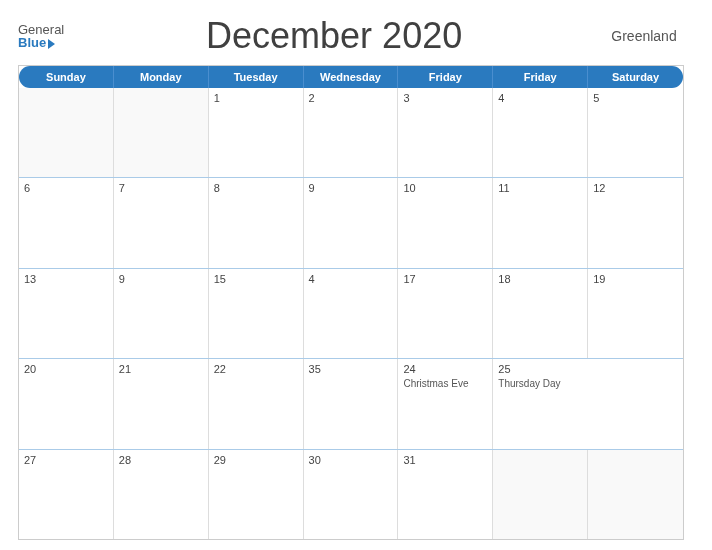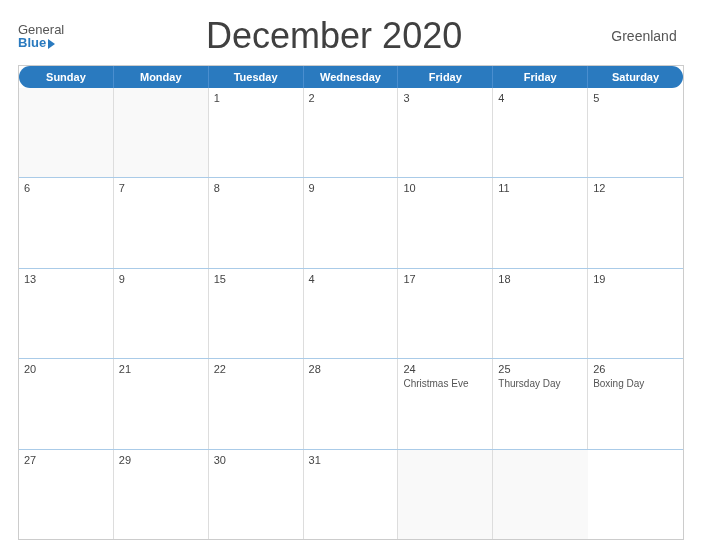--- a/index.html
+++ b/index.html
@@ -229,7 +229,7 @@
             <span class="day-num">22</span>
           </div>
           <div class="cal-cell">
-            <span class="day-num">28</span>
+            <span class="day-num">35</span>
           </div>
           <div class="cal-cell">
             <span class="day-num">24</span>

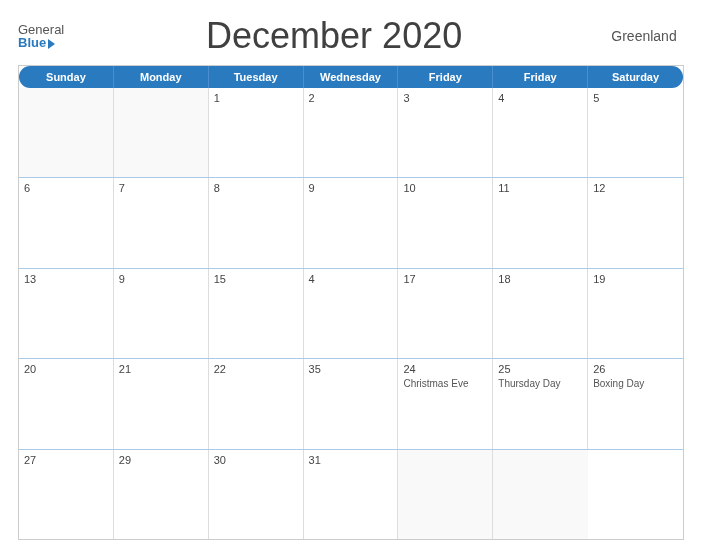--- a/index.html
+++ b/index.html
@@ -239,10 +239,6 @@
             <span class="day-num">25</span>
             <span class="day-event">Thursday Day</span>
           </div>
-          <div class="cal-cell">
-            <span class="day-num">26</span>
-            <span class="day-event">Boxing Day</span>
-          </div>
         </div>
         <div class="cal-week">
           <div class="cal-cell">

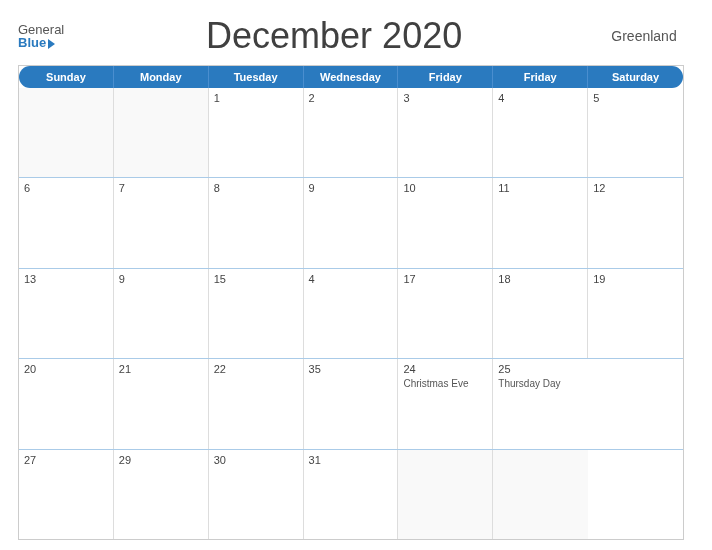--- a/index.html
+++ b/index.html
@@ -245,6 +245,9 @@
             <span class="day-num">27</span>
           </div>
           <div class="cal-cell">
+            <span class="day-num">28</span>
+          </div>
+          <div class="cal-cell">
             <span class="day-num">29</span>
           </div>
           <div class="cal-cell">

